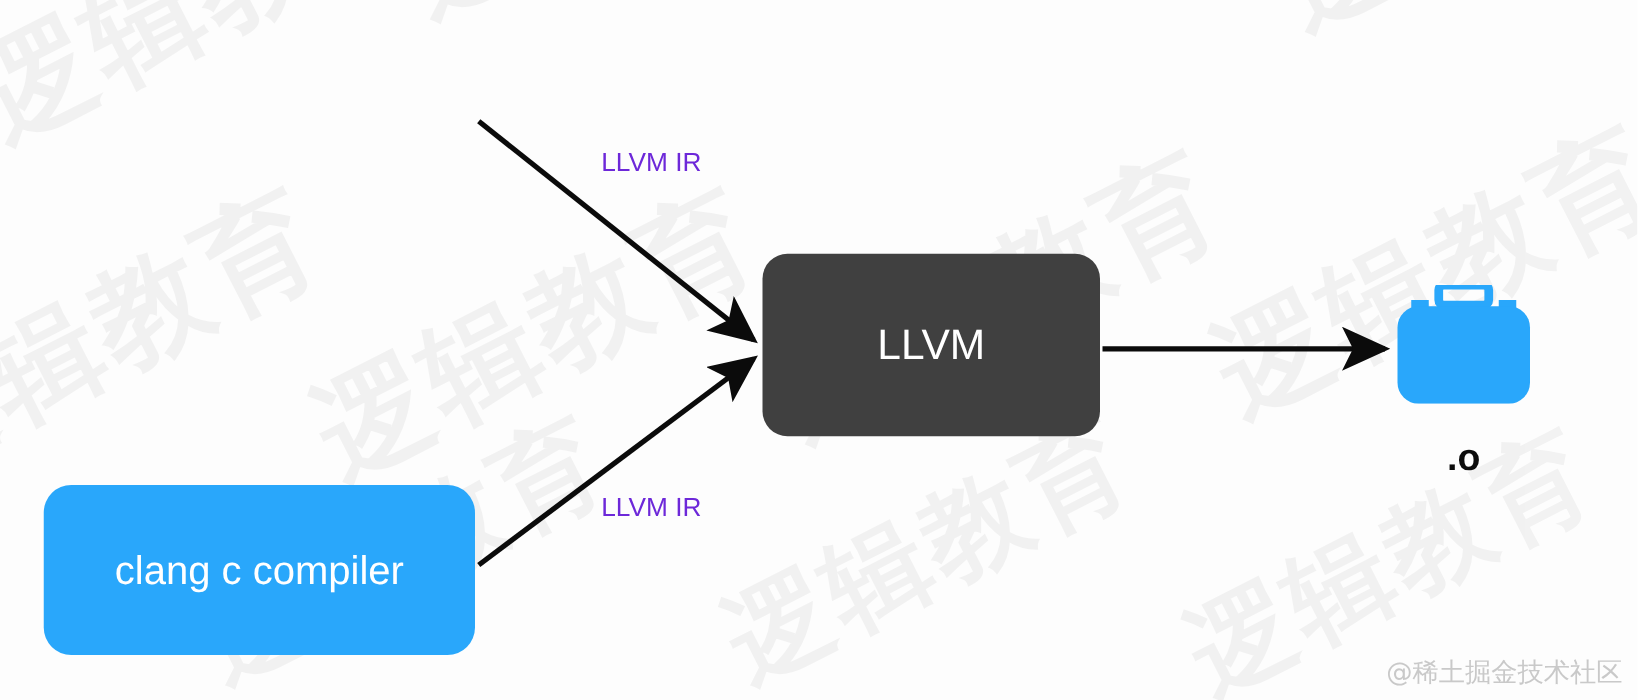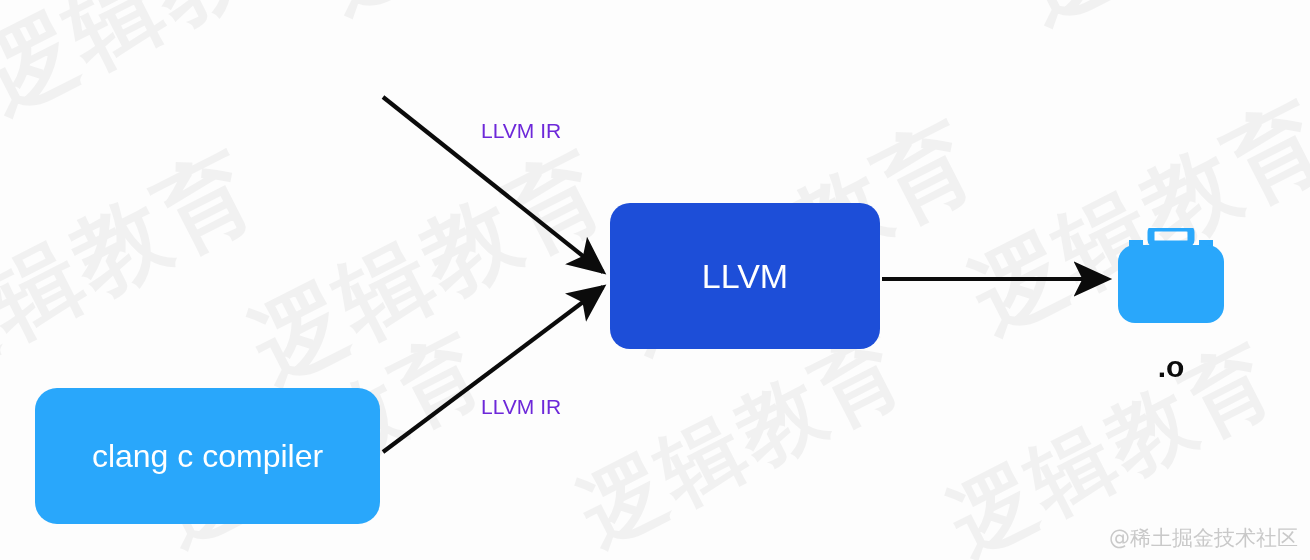--- a/index.html
+++ b/index.html
@@ -56,7 +56,7 @@
     box-sizing: border-box;
   }
   .node-blue { background: #29a7fb; }
-  .node-green { background: #1d4ed8; }
+  .node-green { background: #404040; }
 
   #box-swift {
     left: 35px; top: 22px;

